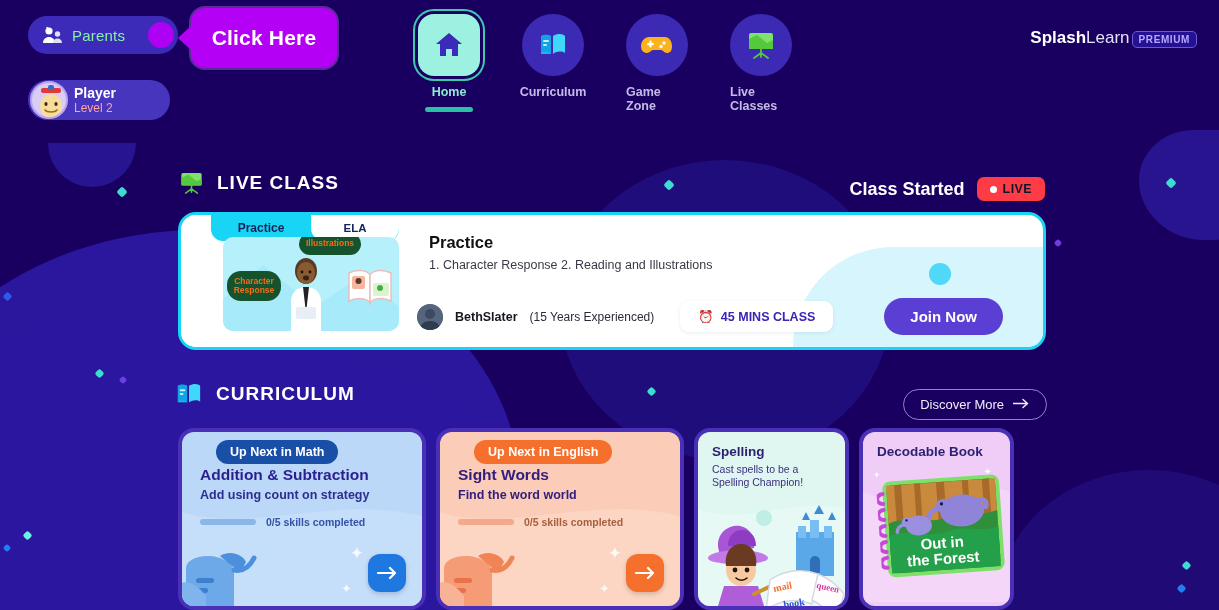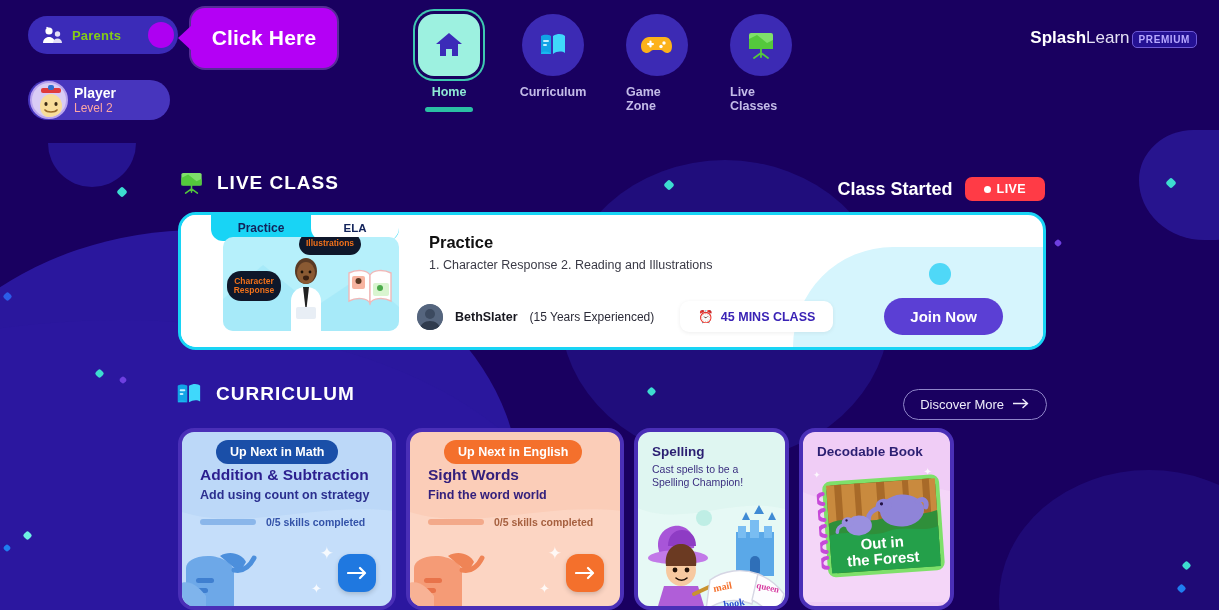--- a/index.html
+++ b/index.html
@@ -68,7 +68,7 @@
     padding: 0 10px 0 14px;
     cursor: pointer;
   }
-  .parents-pill .lbl { color: #84cc16; font-size: 13px; font-weight: 700; letter-spacing: .2px;}
+  .parents-pill .lbl { color: #86efac; font-size: 15px; font-weight: 400; letter-spacing: .2px;}
   .parents-dot {
     position: absolute; right: 4px; top: 50%; transform: translateY(-50%);
     width: 26px; height: 26px; border-radius: 50%;

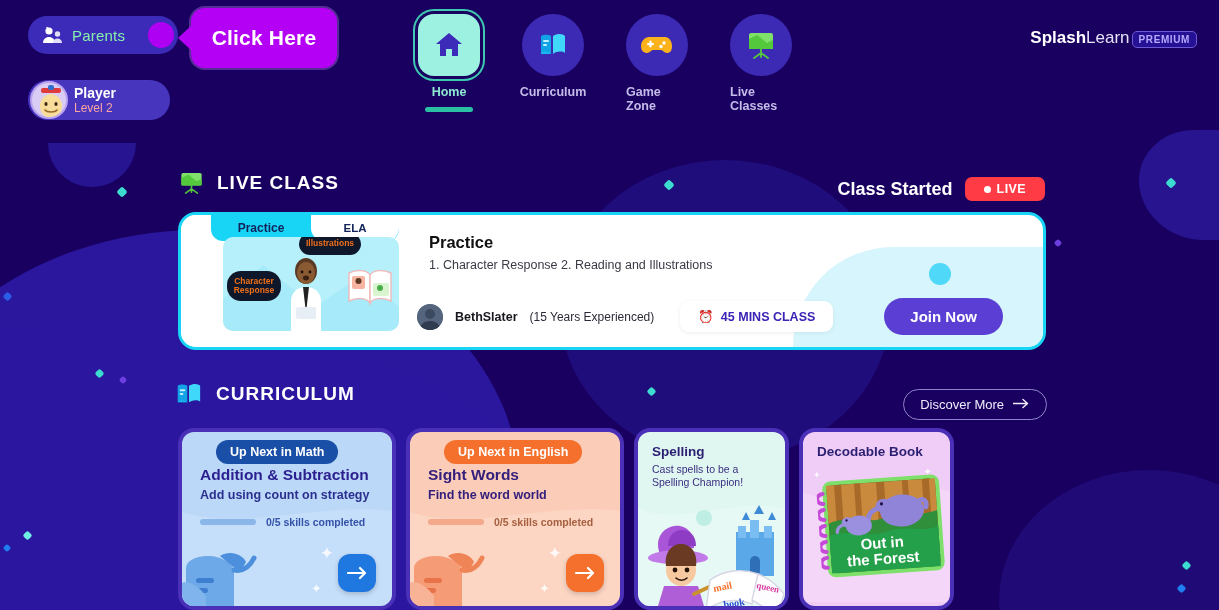--- a/index.html
+++ b/index.html
@@ -140,8 +140,8 @@
   .status-wrap { position: absolute; display: flex; align-items: center; gap: 12px; }
   .status-text { color: #fff; font-size: 18px; font-weight: 700; }
   .live-badge {
-    background: #ff3b46; color: #ffffff; font-size: 12.5px; font-weight: 800;
-    padding: 5px 19px; border-radius: 7px; letter-spacing: .4px;
+    background: #ff3b46; color: #0f172a; font-size: 12.5px; font-weight: 800;
+    padding: 5px 13px; border-radius: 7px; letter-spacing: .4px;
     display: flex; align-items: center; gap: 6px;
   }
   .live-dot { width: 7px; height: 7px; border-radius: 50%; background: #fff; }

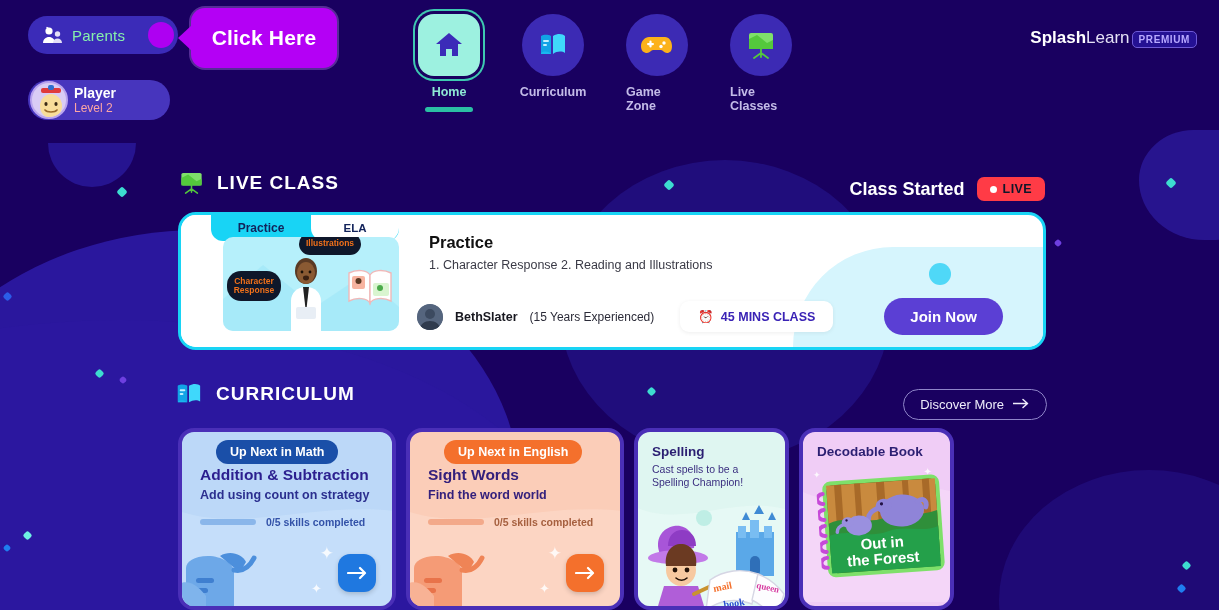--- a/index.html
+++ b/index.html
@@ -178,7 +178,7 @@
     overflow: hidden;
   }
   .cloud {
-    position: absolute; background: #0f172a; border-radius: 14px;
+    position: absolute; background: #14532d; border-radius: 14px;
     display: flex; align-items: center; justify-content: center;
     text-align: center;
   }

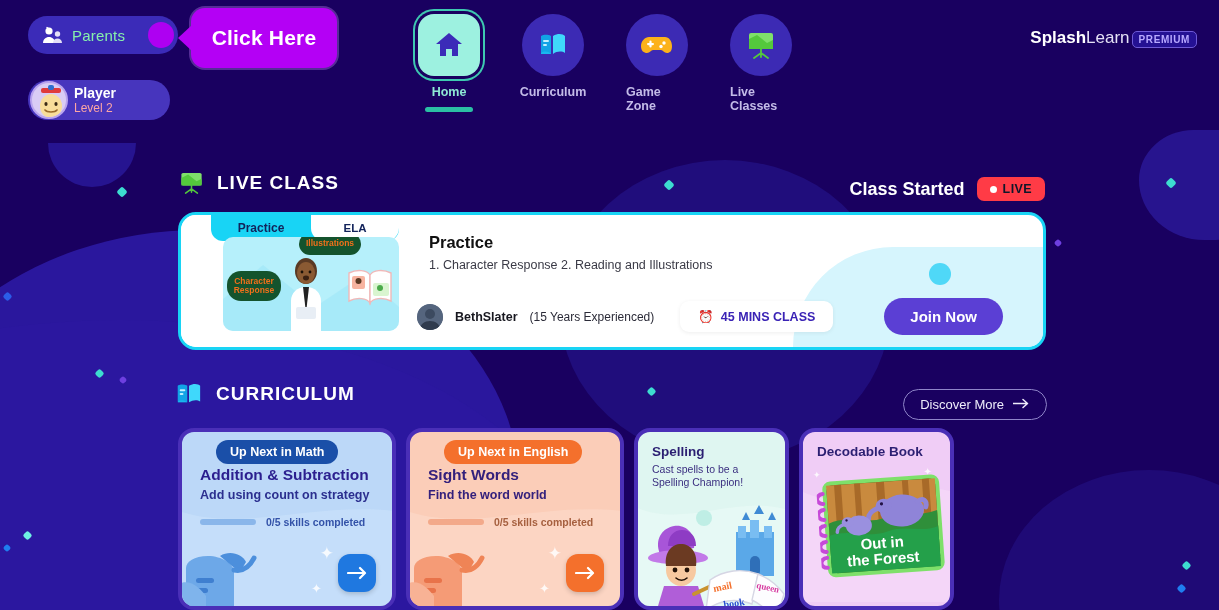--- a/index.html
+++ b/index.html
@@ -236,7 +236,7 @@
     position: relative; border-radius: 16px; overflow: hidden;
     cursor: pointer;
   }
-  .card-big { width: 218px; height: 182px; border: 4px solid #4a2fb7; }
+  .card-big { width: 248px; height: 182px; border: 4px solid #4a2fb7; }
   .card-small { width: 155px; height: 182px; border: 4px solid #4a2fb7; }
   .pill {
     position: absolute; left: 34px; top: 8px;

